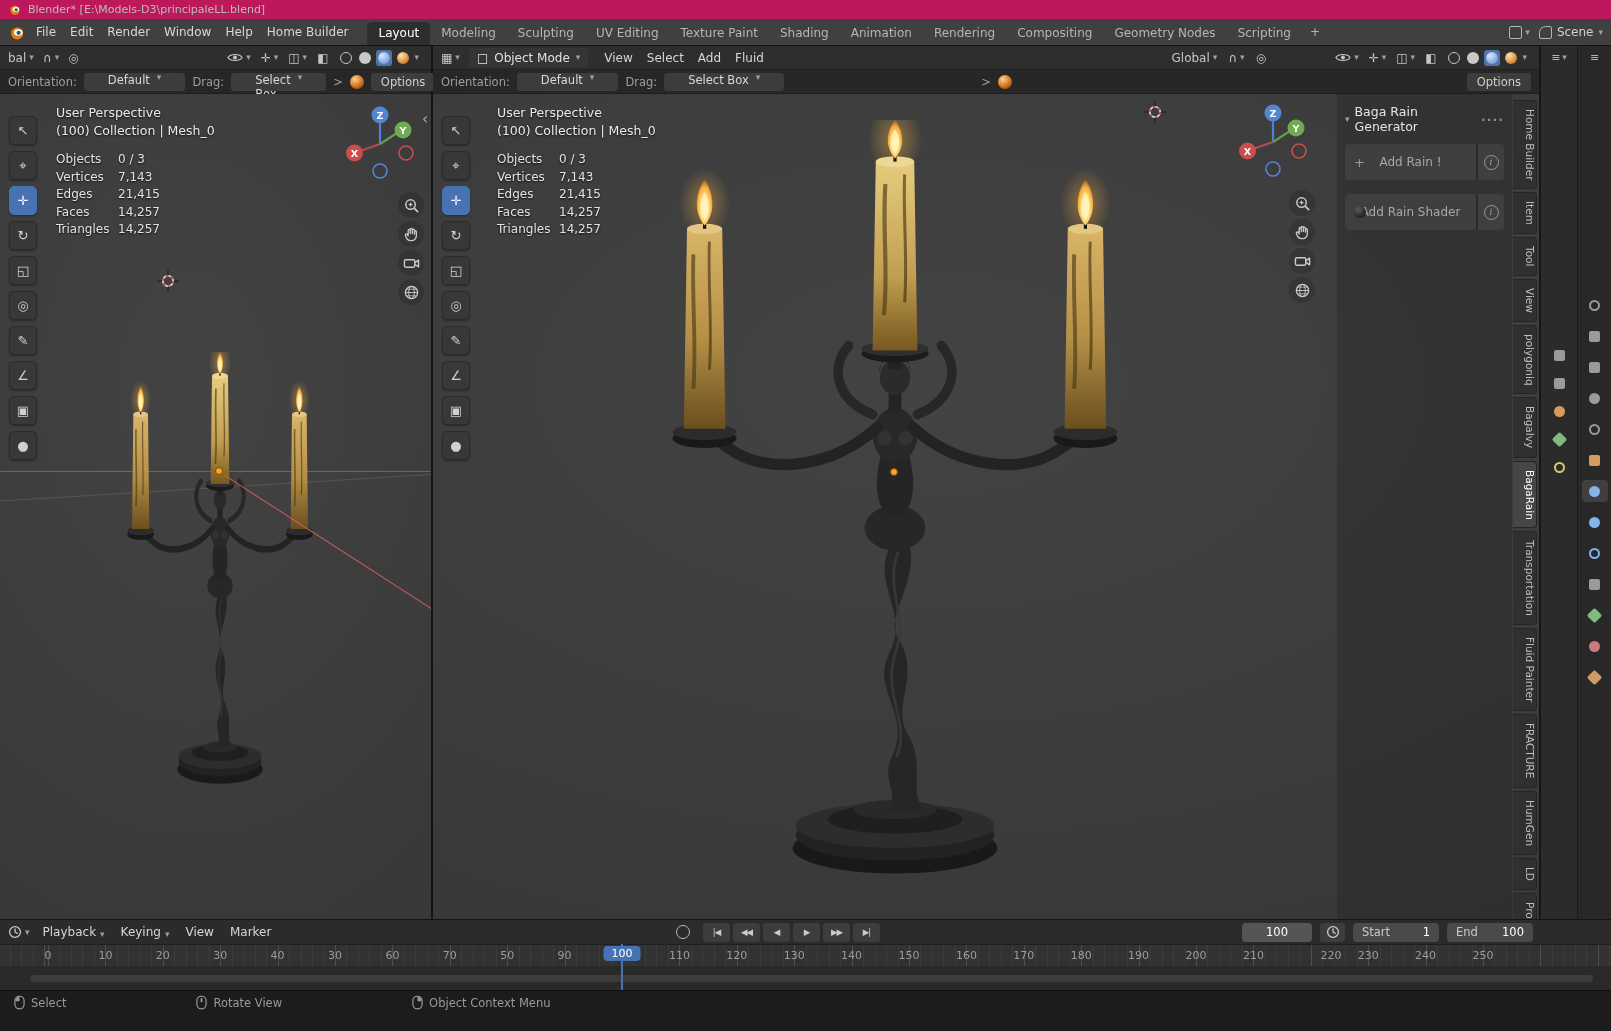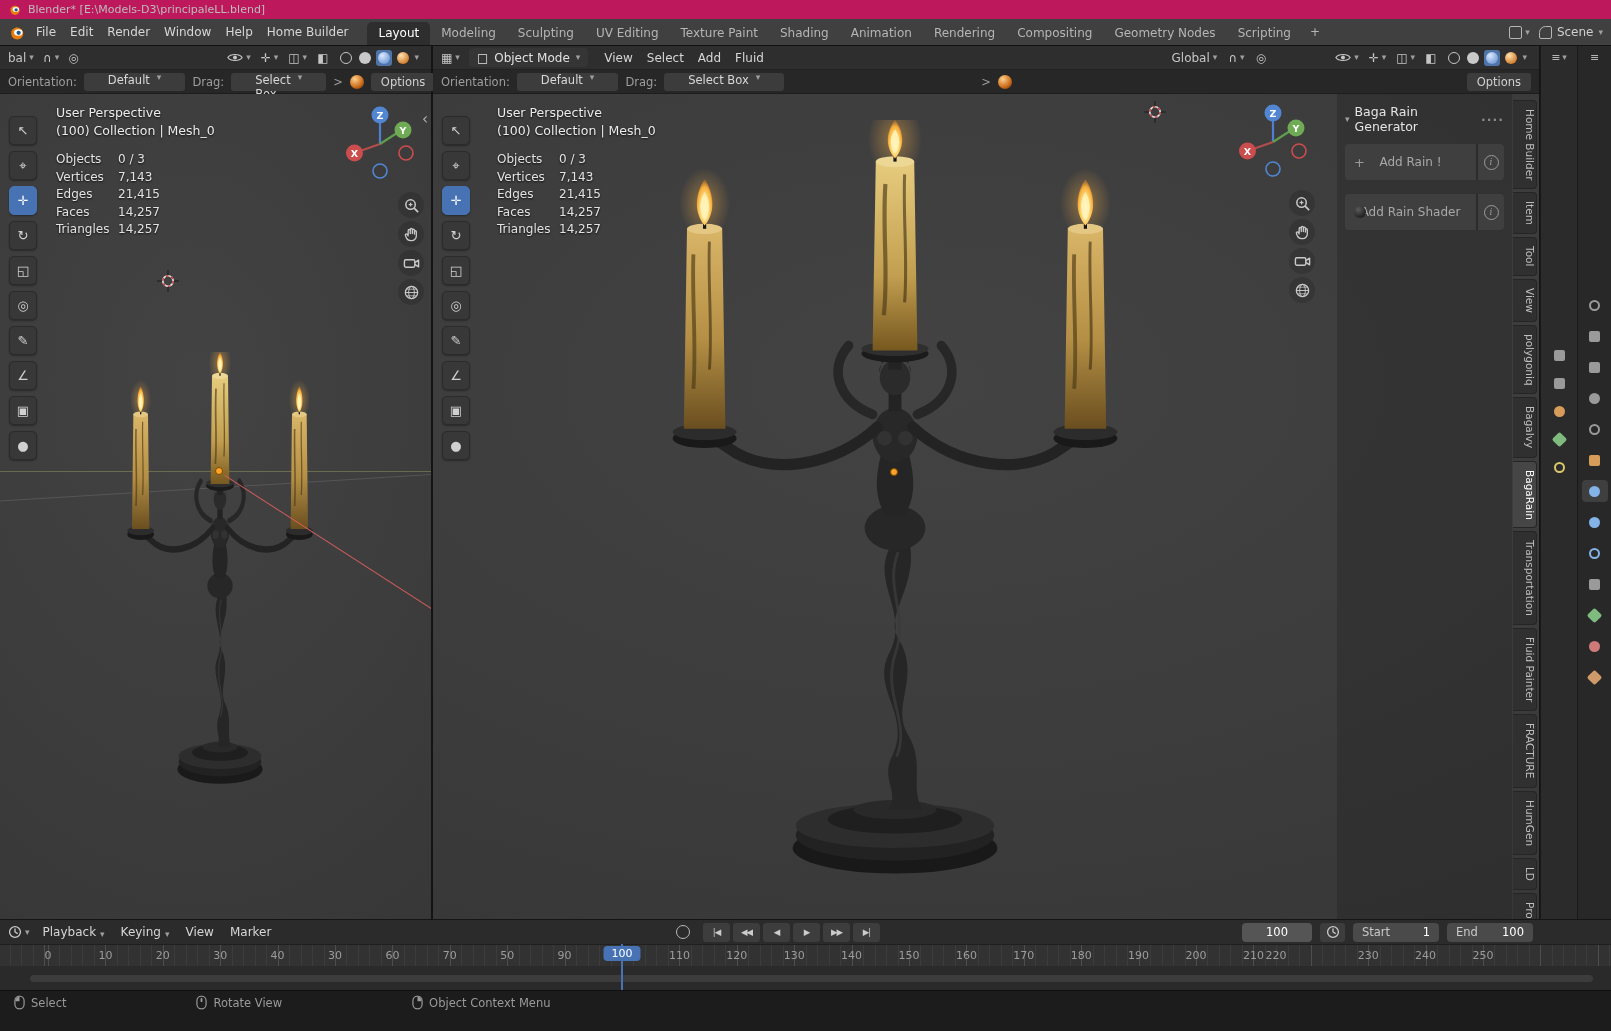--- a/index.html
+++ b/index.html
@@ -875,7 +875,7 @@
         <span class="ruler-num" style="left:1138.6px">190</span>
         <span class="ruler-num" style="left:1196px">200</span>
         <span class="ruler-num" style="left:1253.3999999999999px">210</span>
-        <span class="ruler-num" style="left:1276px">220</span>
+        <span class="ruler-num" style="left:1331px">220</span>
         <span class="ruler-num" style="left:1368.2px">230</span>
         <span class="ruler-num" style="left:1425.6px">240</span>
         <span class="ruler-num" style="left:1483px">250</span>

